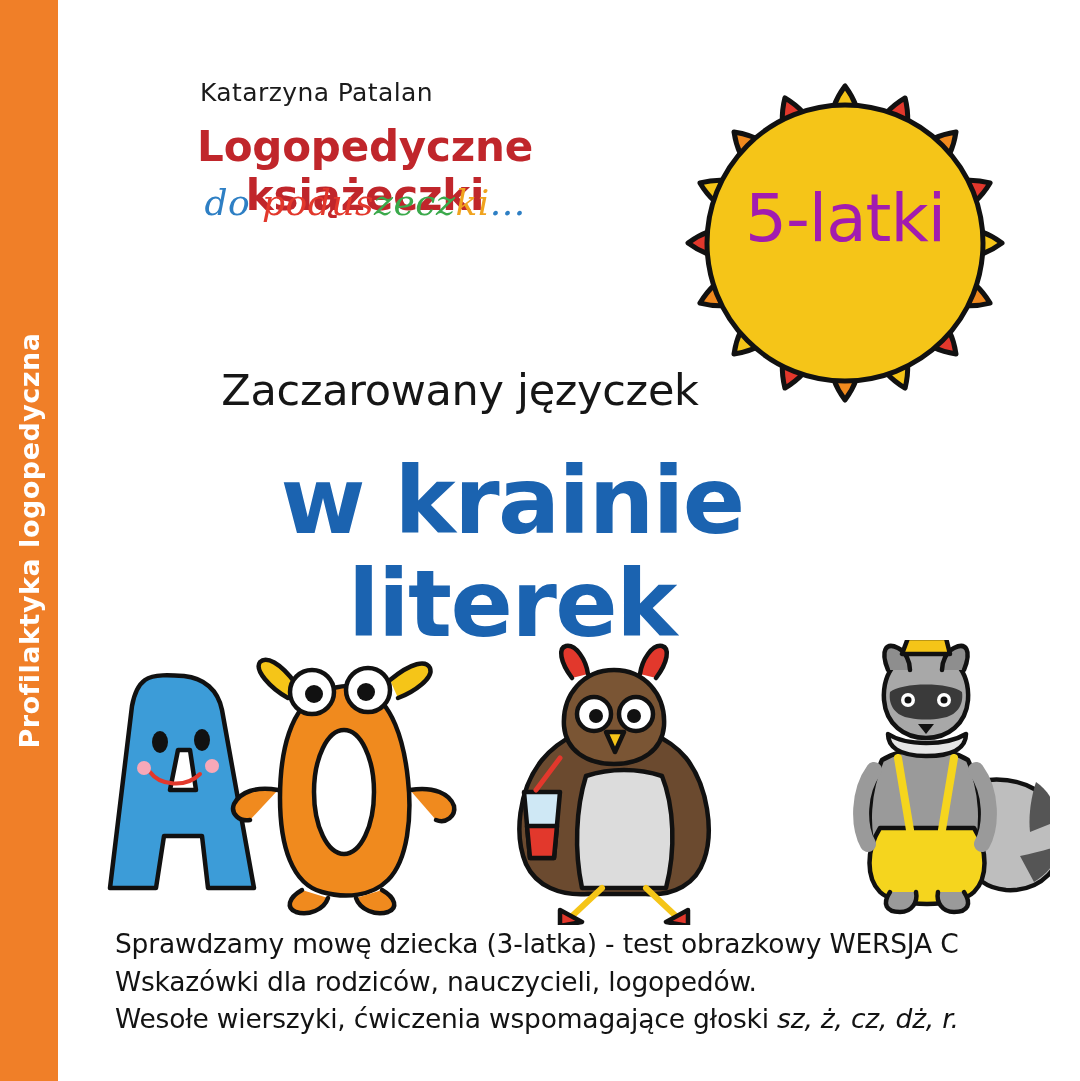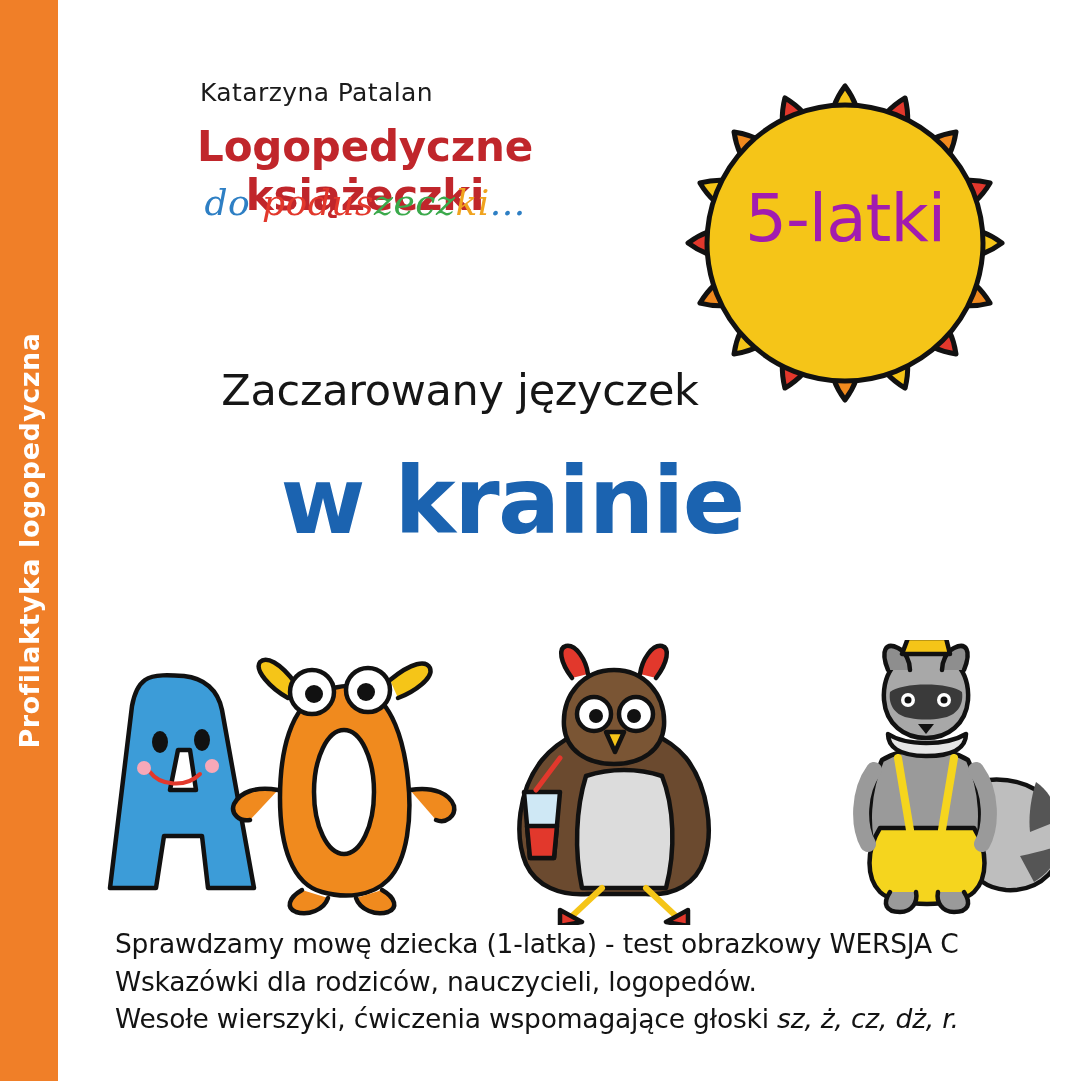--- a/index.html
+++ b/index.html
@@ -239,6 +239,7 @@
   <div class="subtitle">Zaczarowany języczek</div>
   <div class="maintitle">
     <div>w krainie</div>
+    <div>literek</div>
   </div>
 
   <div class="illus">

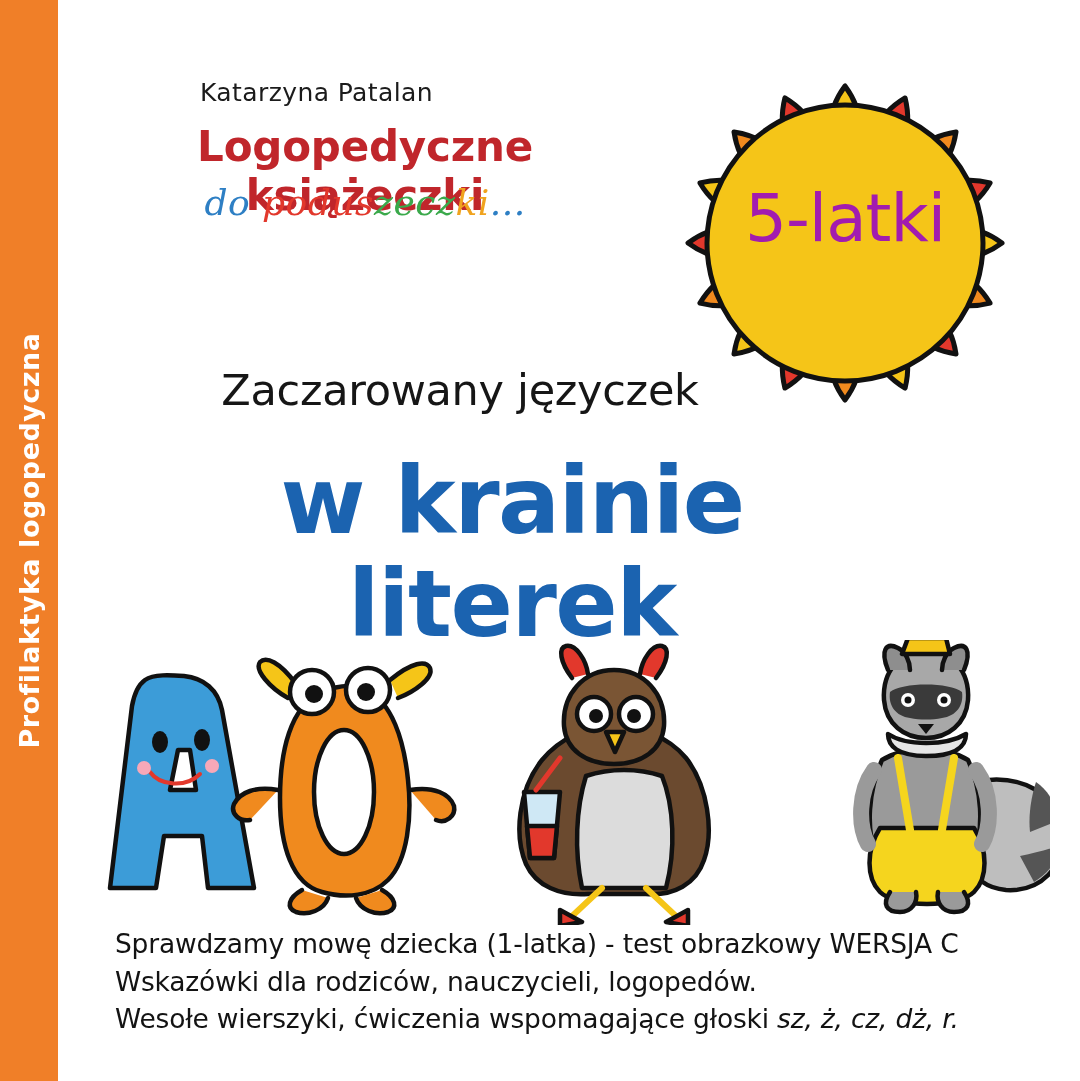--- a/index.html
+++ b/index.html
@@ -346,7 +346,7 @@
   </div>
 
   <div class="desc">
-    <div>Sprawdzamy mowę dziecka (1-latka) - test obrazkowy WERSJA C</div>
+    <div>Sprawdzamy mowę dziecka (3-latka) - test obrazkowy WERSJA C</div>
     <div>Wskazówki dla rodziców, nauczycieli, logopedów.</div>
     <div><span>Wesołe wierszyki, ćwiczenia wspomagające głoski </span><i>sz, ż, cz, dż, r.</i></div>
   </div>

